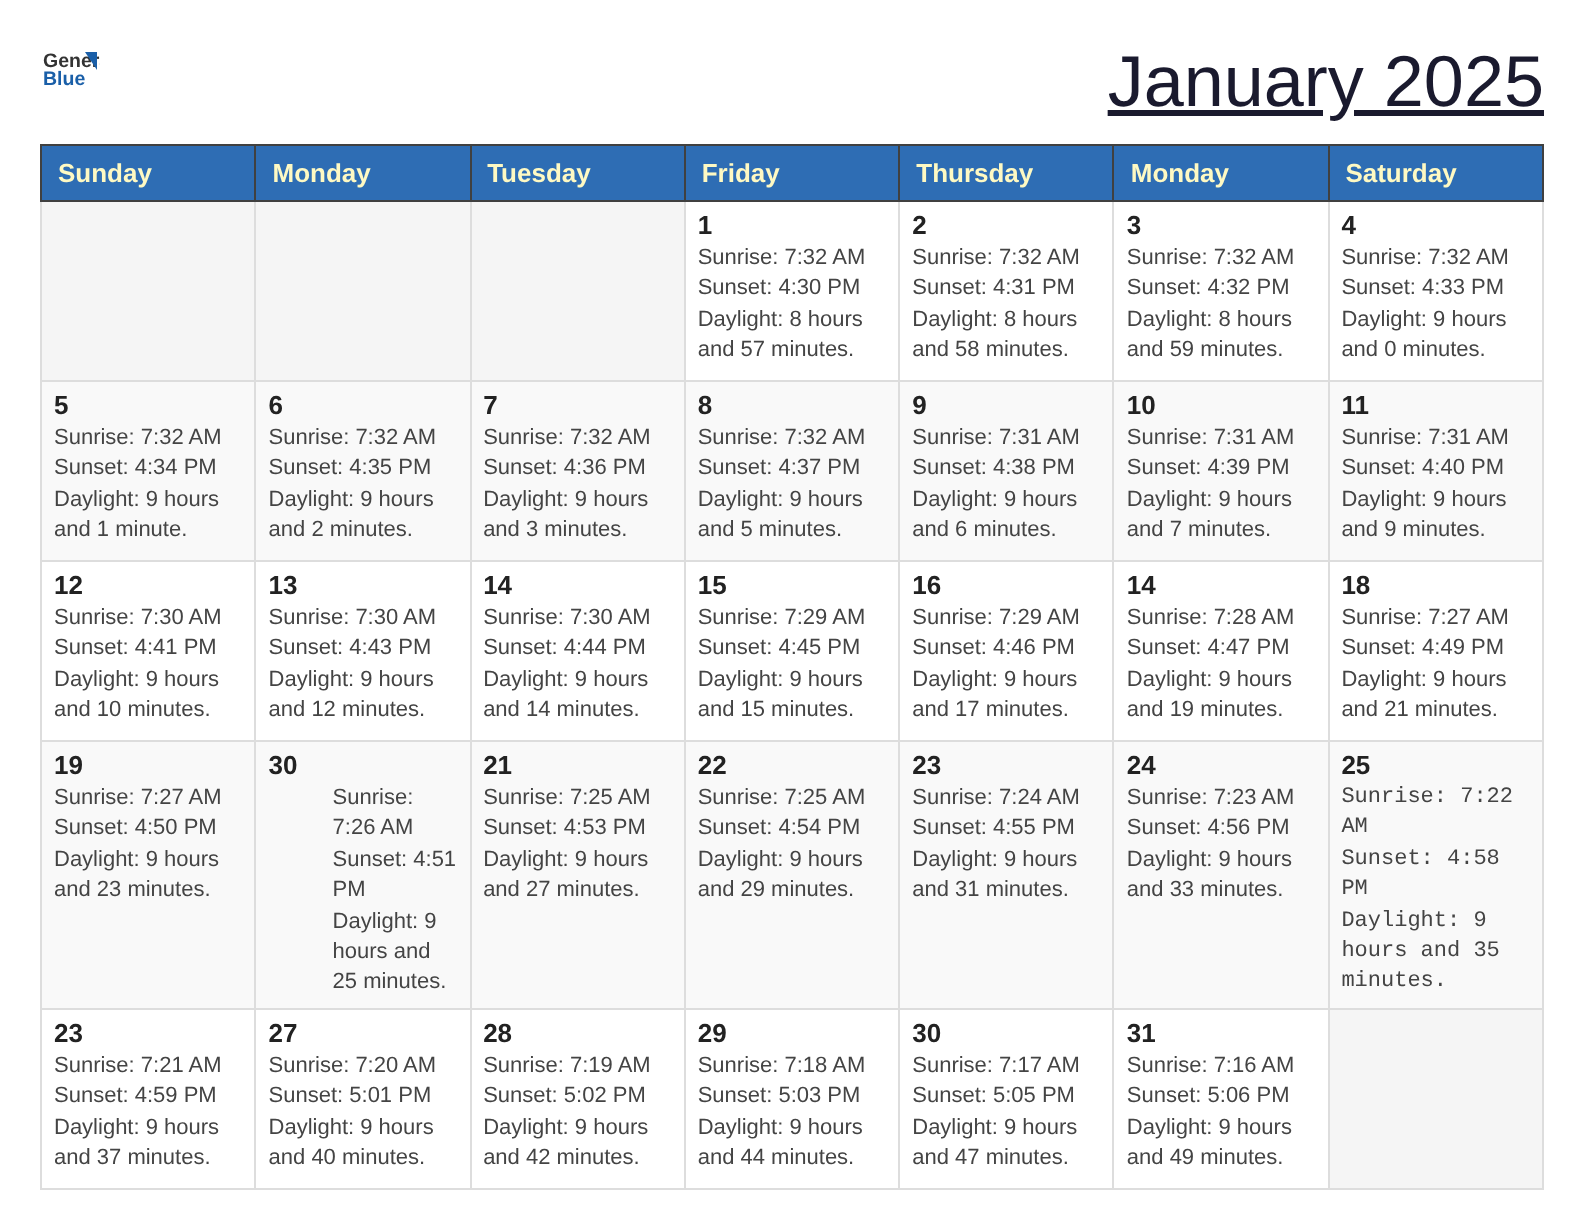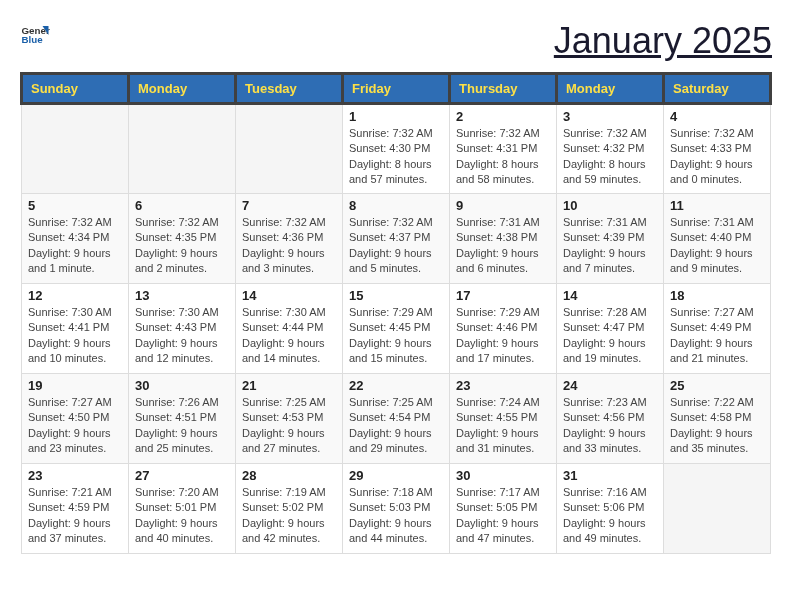--- a/index.html
+++ b/index.html
@@ -35,11 +35,11 @@
     }
     .calendar th {
       background-color: #2e6db4;
-      color: #fde047;
+      color: #fef9c3;
       text-align: left;
       padding: 6px 8px;
       font-size: 13px;
-      border: 3px solid #404040;
+      border: 1px solid #404040;
     }
     .calendar td {
       vertical-align: top;

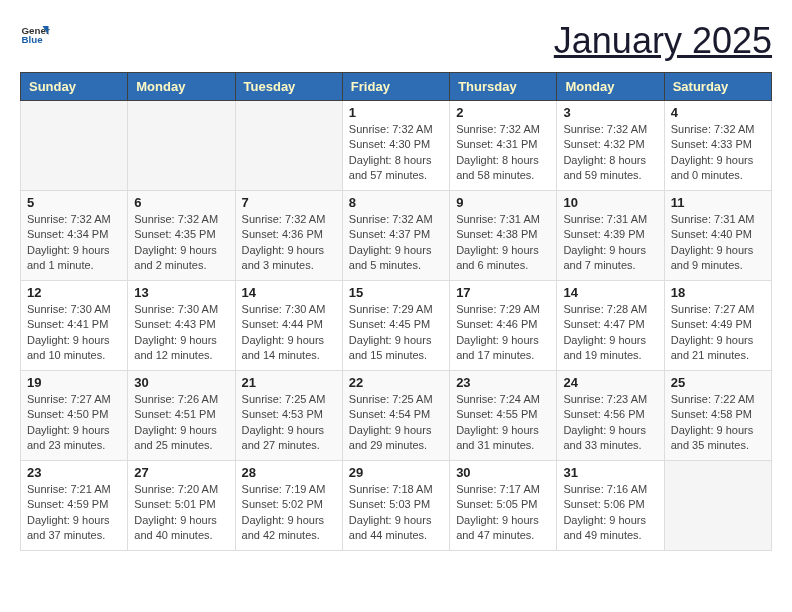--- a/index.html
+++ b/index.html
@@ -199,7 +199,7 @@
 Daylight: 9 hours and 15 minutes.</div>
         </td>
         <td>
-          <div class="day-number">17</div>
+          <div class="day-number">16</div>
           <div class="day-info" style="white-space: pre-line;">Sunrise: 7:29 AM
 Sunset: 4:46 PM
 Daylight: 9 hours and 17 minutes.</div>

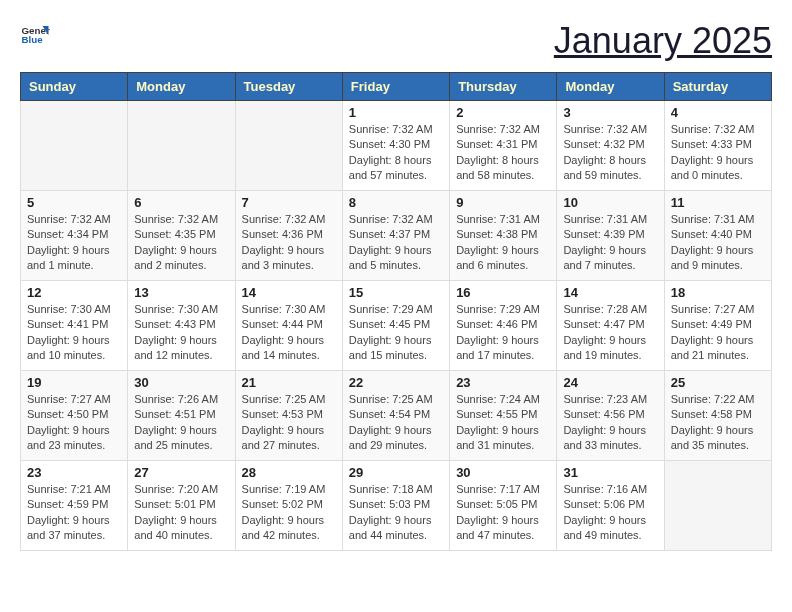--- a/index.html
+++ b/index.html
@@ -226,7 +226,7 @@
         </td>
         <td>
           <div class="day-number">30</div>
-          <div class="day-info" style="white-space: pre-line;">Sunrise: 7:26 AM
+          <div class="day-info" style="white-space: pre-line; margin-left: 32px;">Sunrise: 7:26 AM
 Sunset: 4:51 PM
 Daylight: 9 hours and 25 minutes.</div>
         </td>

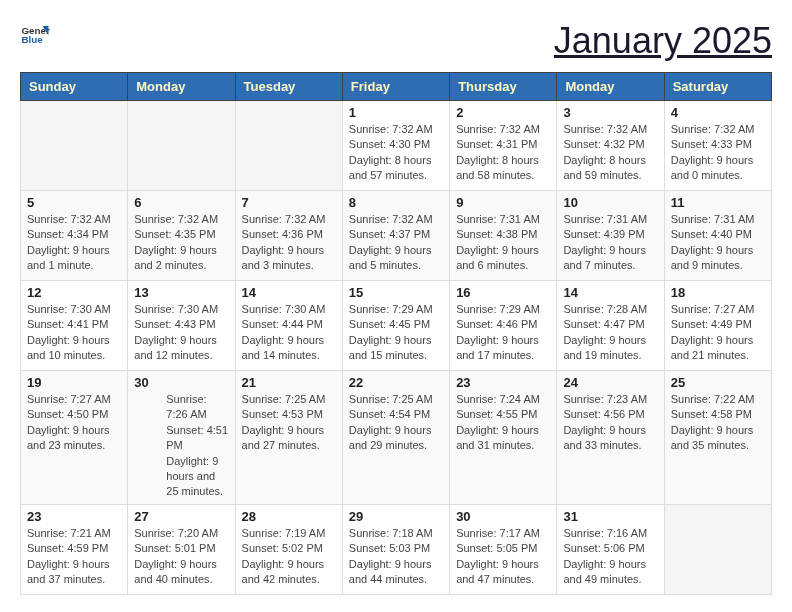--- a/index.html
+++ b/index.html
@@ -256,7 +256,7 @@
         </td>
         <td>
           <div class="day-number">25</div>
-          <div class="day-info" style="white-space: pre-line;">Sunrise: 7:22 AM
+          <div class="day-info" style="white-space: pre-line; font-family: Liberation Mono, monospace;">Sunrise: 7:22 AM
 Sunset: 4:58 PM
 Daylight: 9 hours and 35 minutes.</div>
         </td>

